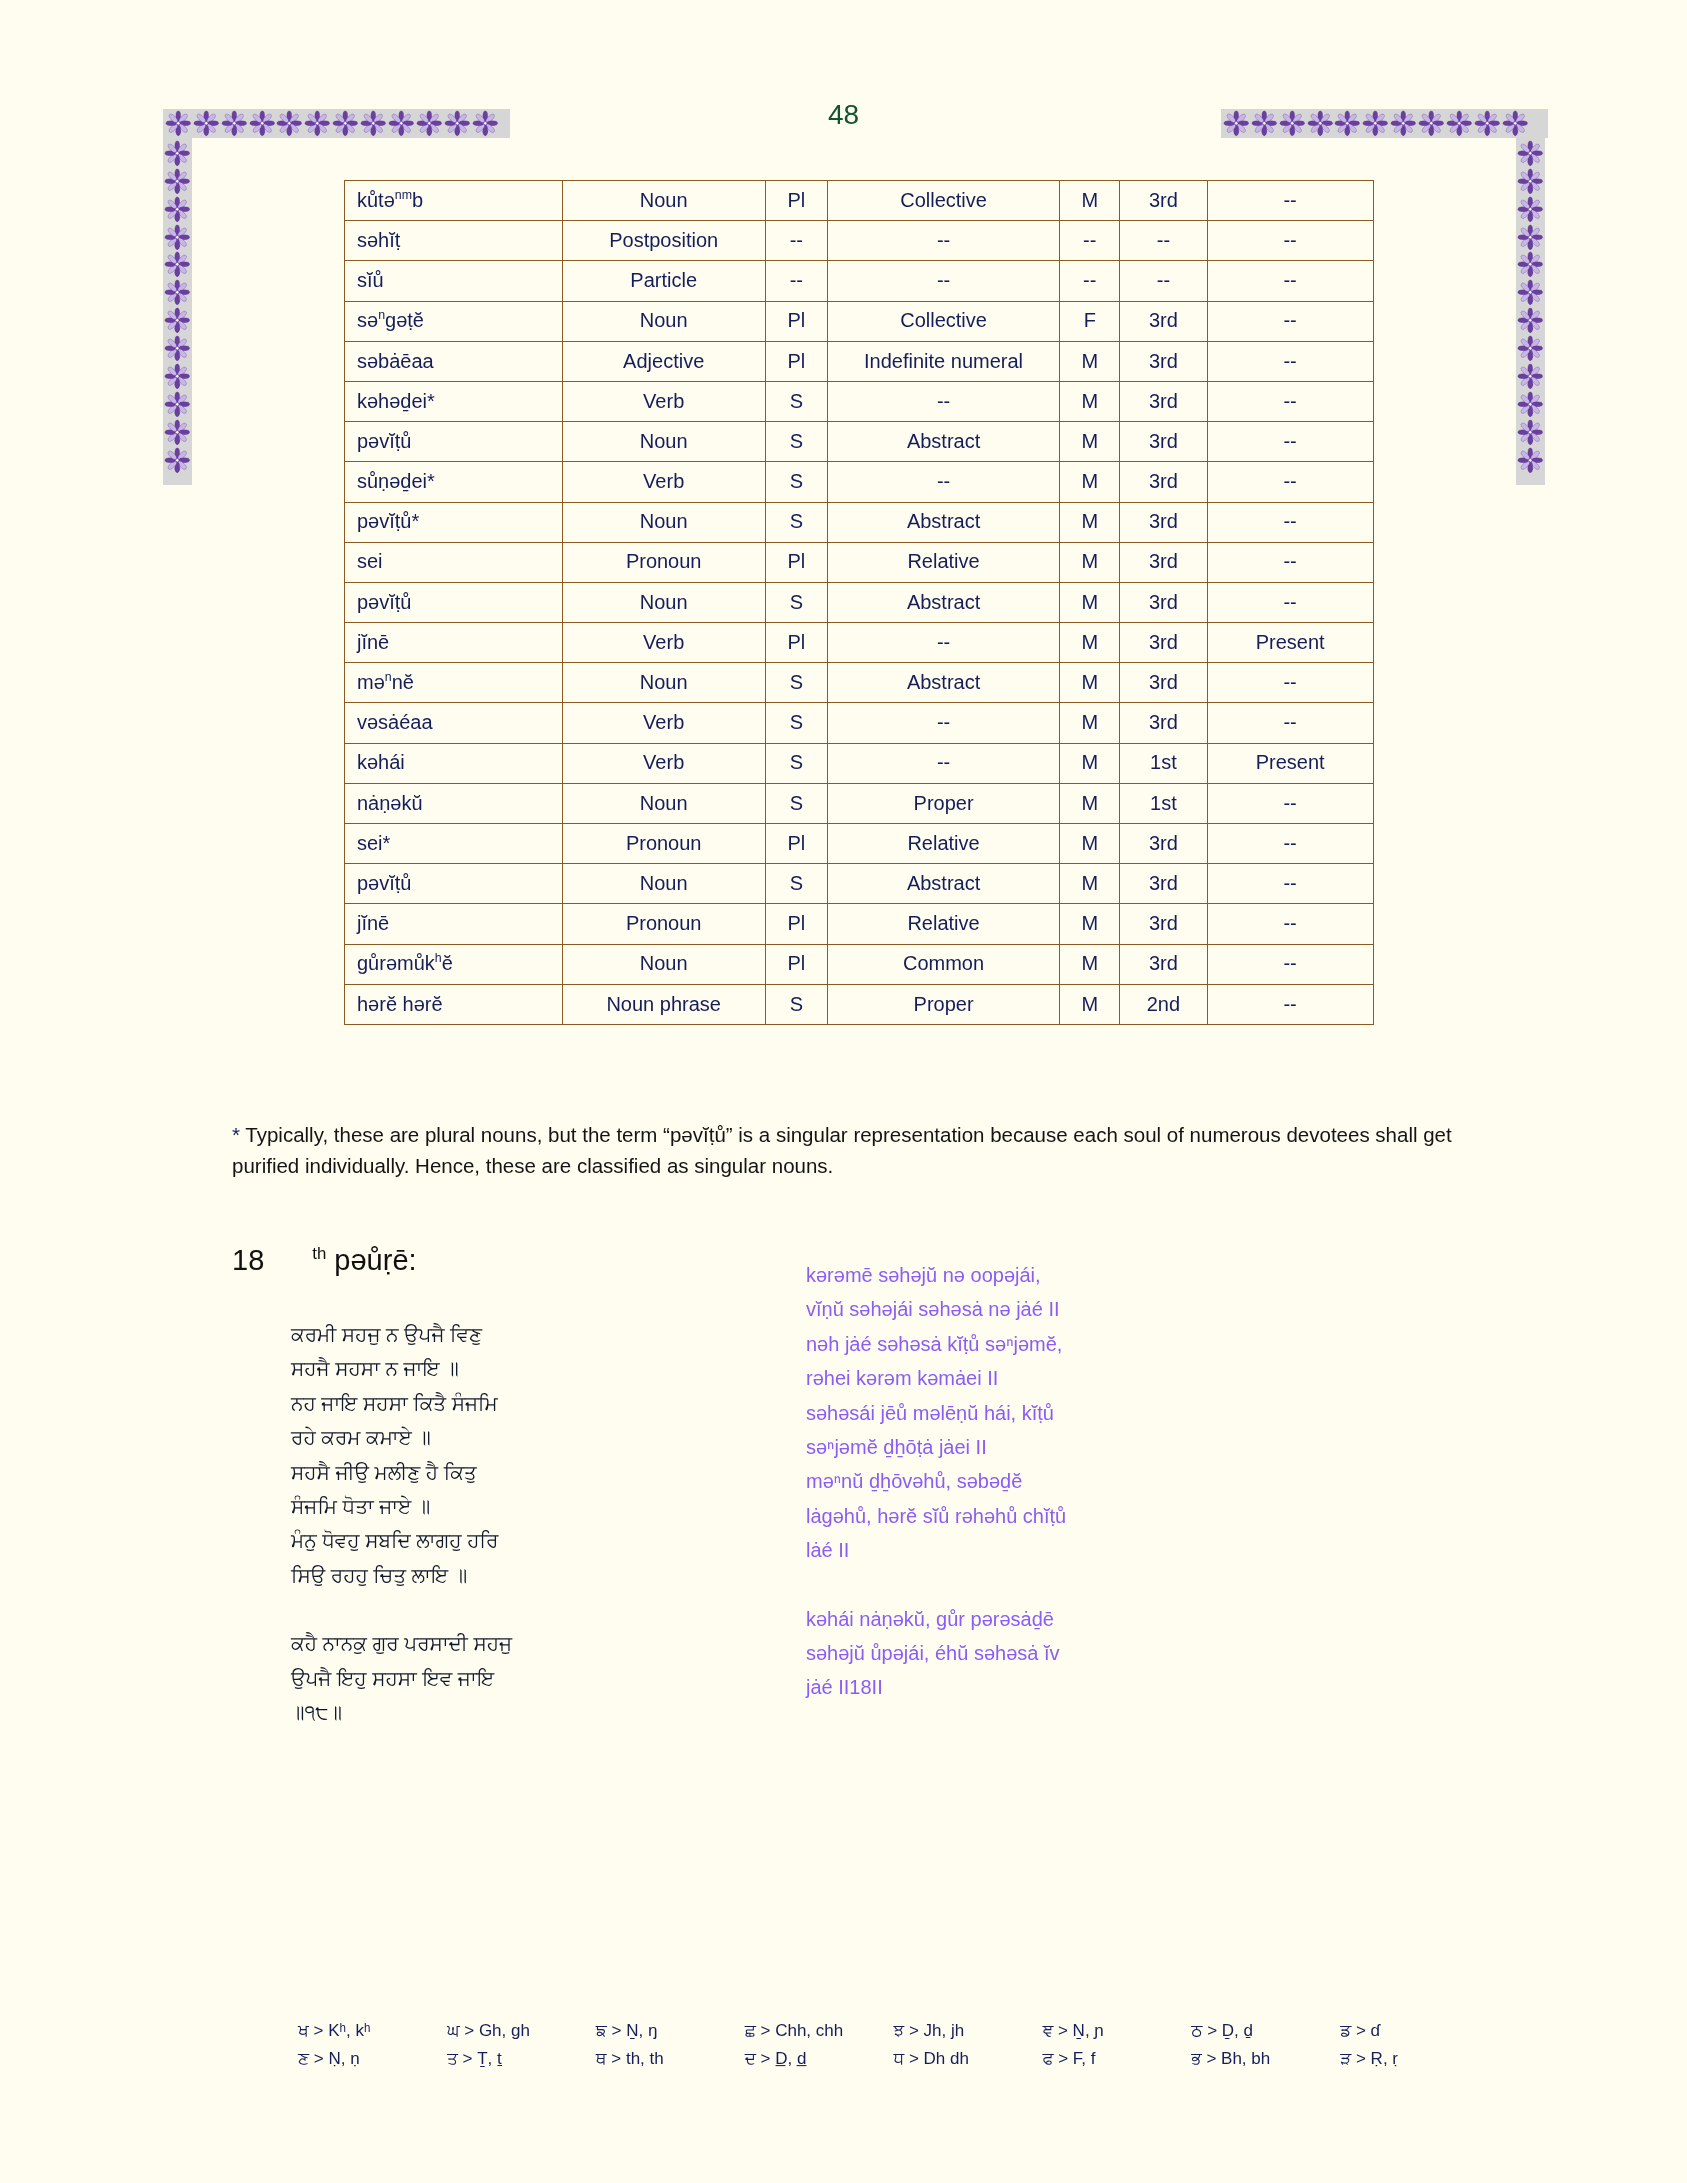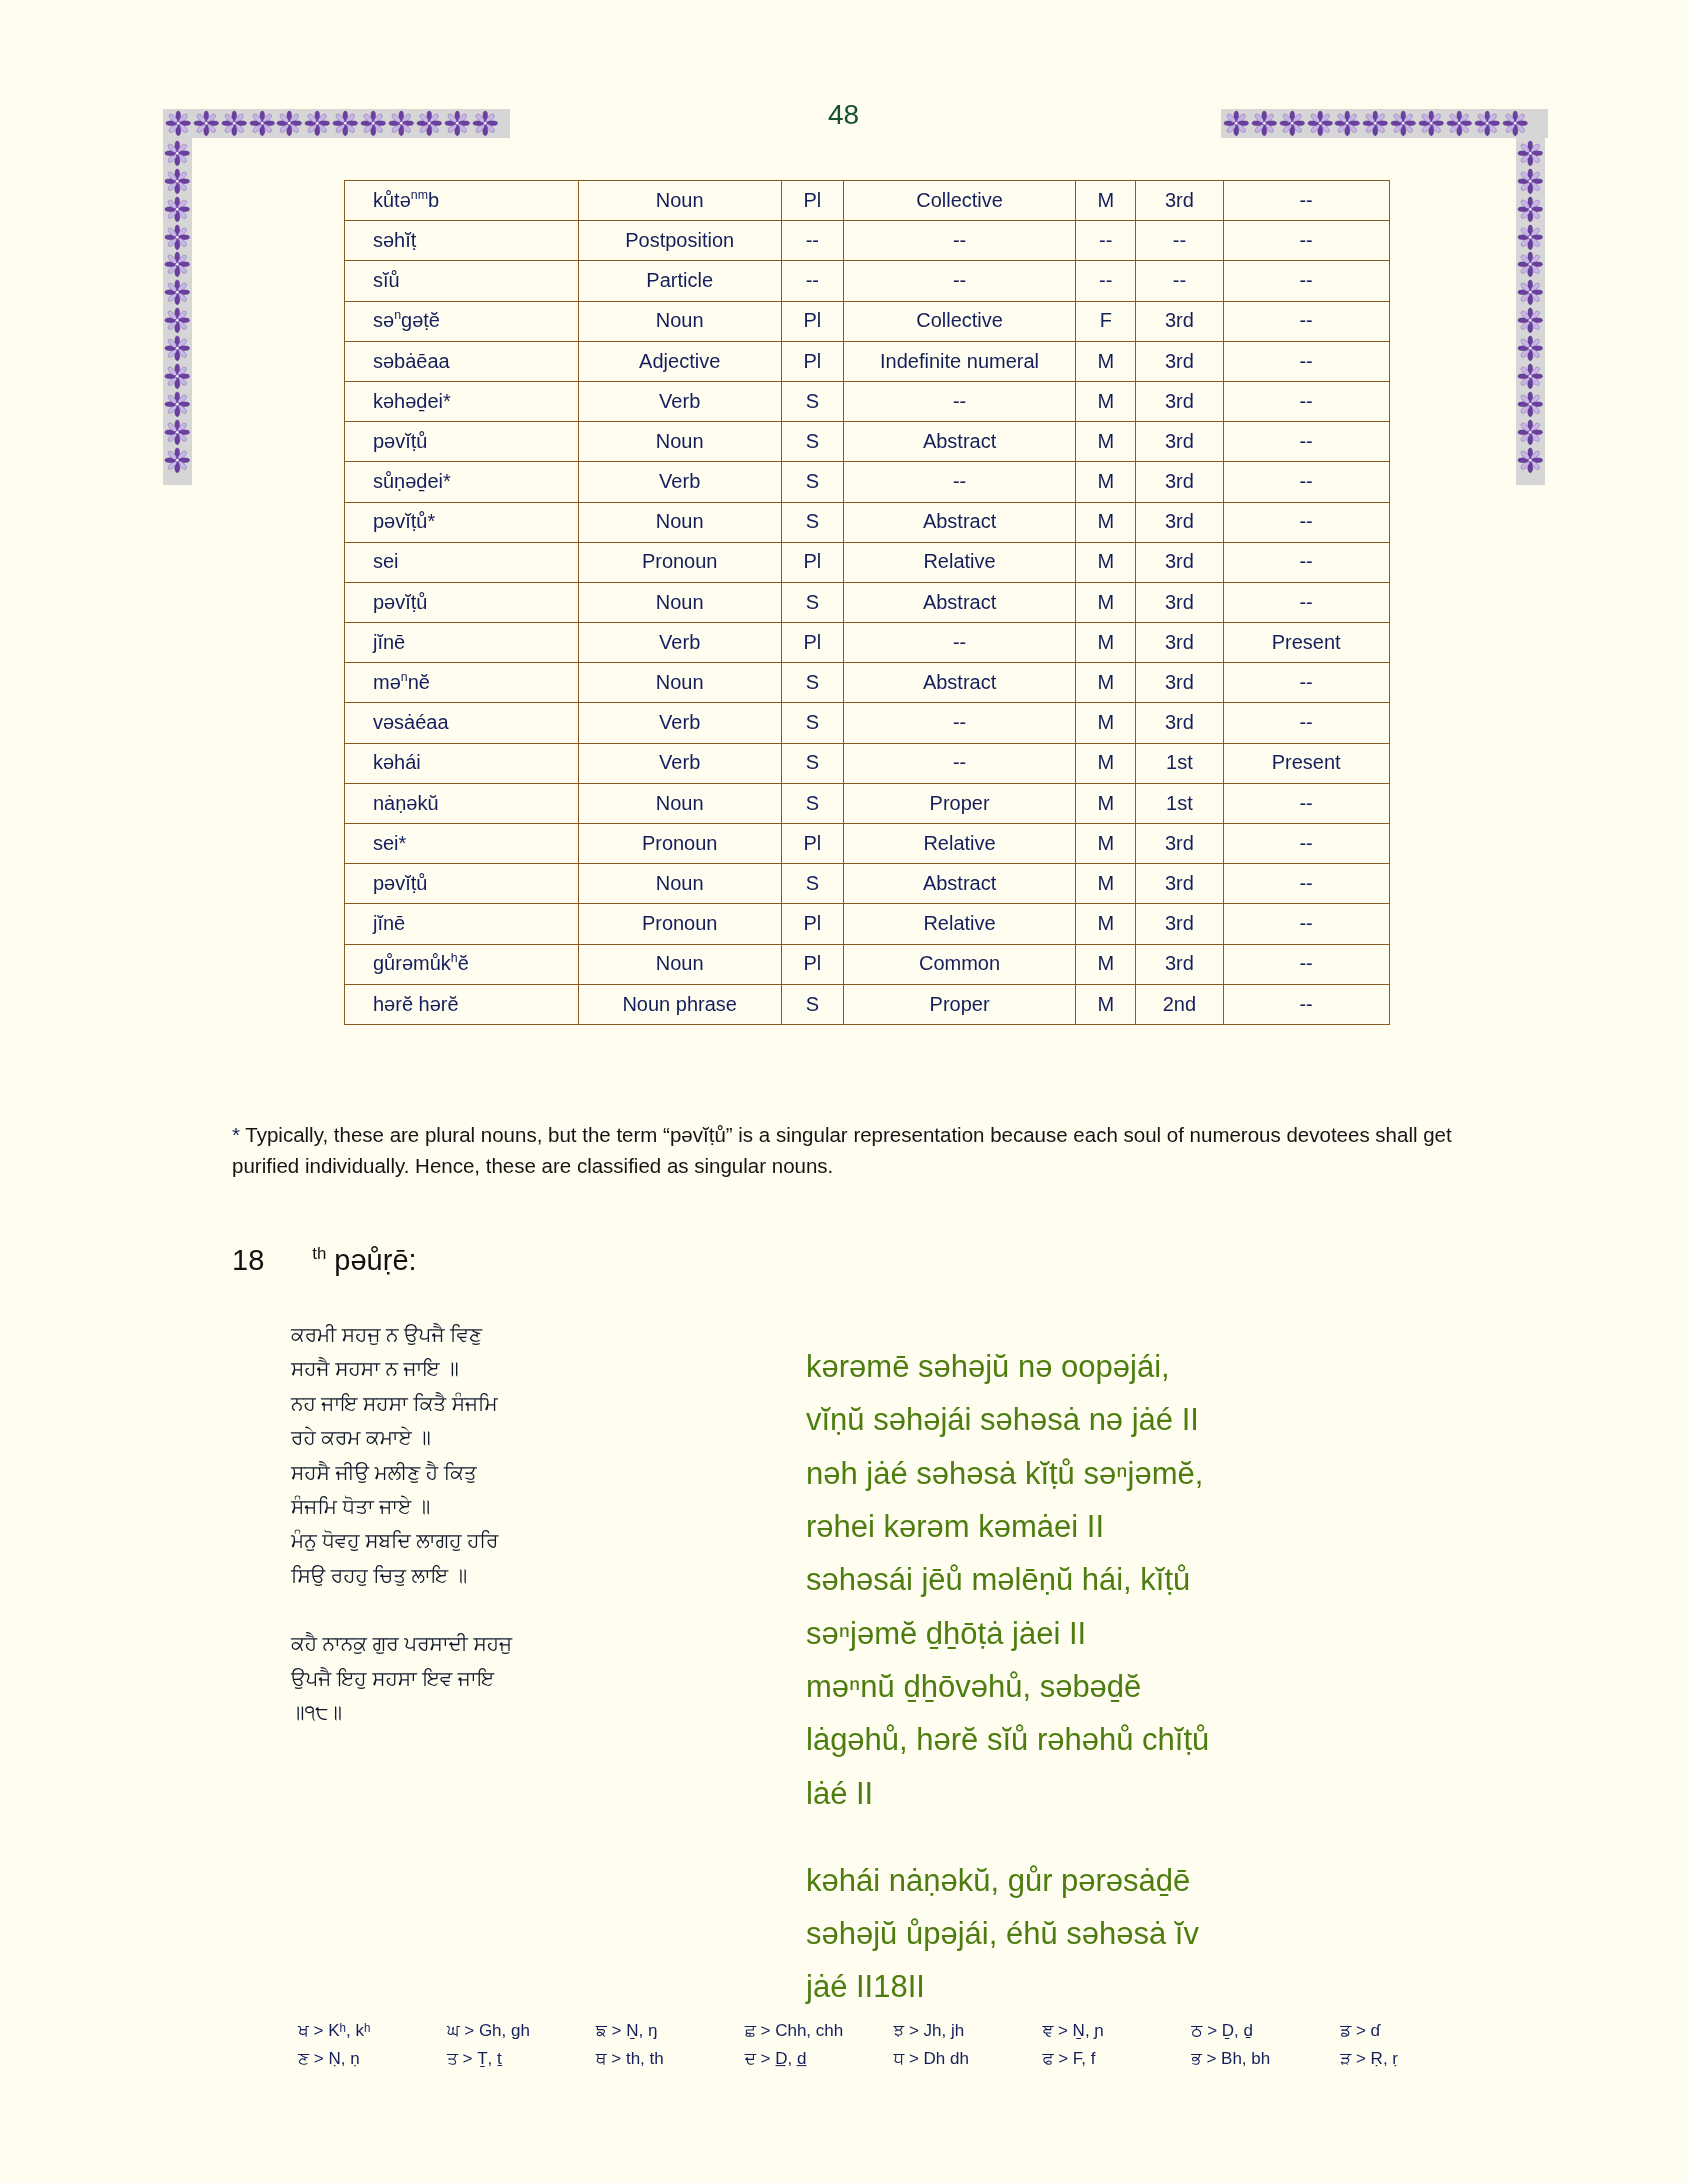--- a/index.html
+++ b/index.html
@@ -80,7 +80,7 @@
   }
   .grammar-table td.c-word {
     text-align: left;
-    padding-left: 28px;
+    padding-left: 12px;
     width: 198px;
   }
   .grammar-table td.c-pos   { width: 189px; }

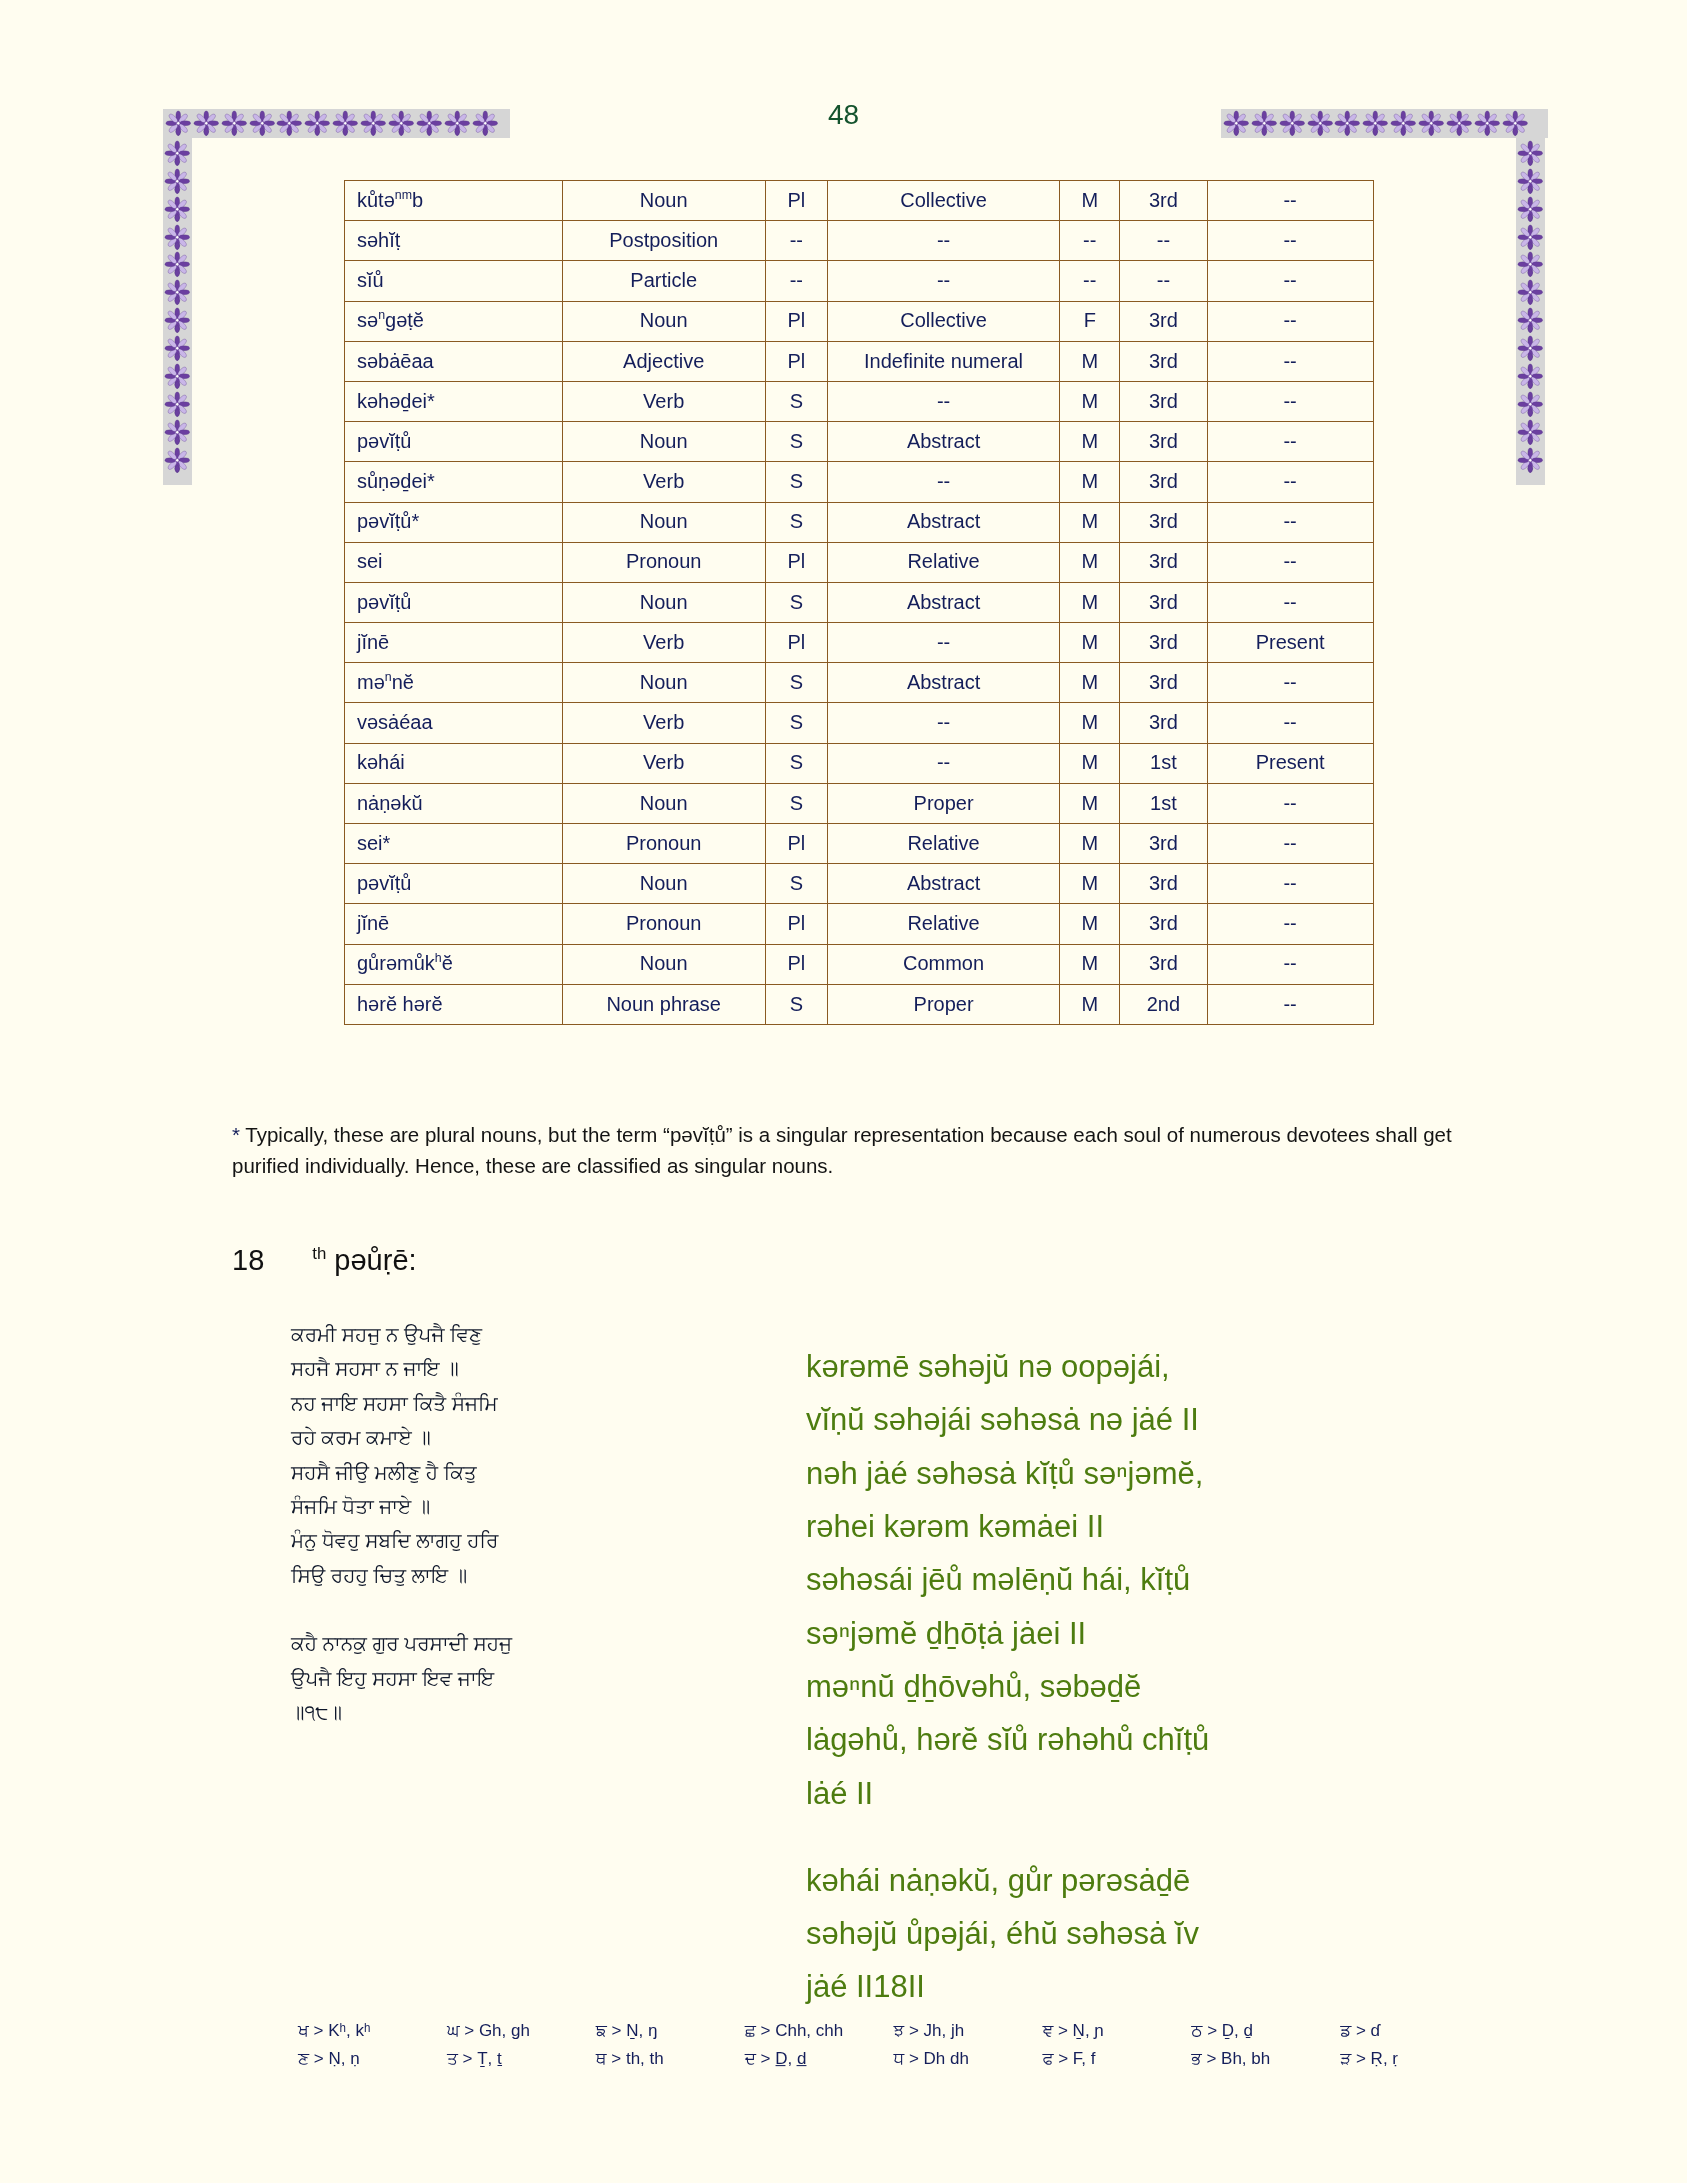--- a/index.html
+++ b/index.html
@@ -131,10 +131,10 @@
   .verse-translit {
     position: absolute;
     left: 806px;
-    top: 1340px;
+    top: 1258px;
     width: 582px;
-    font-size: 31px;
-    color: #4d7c0f;
+    font-size: 20px;
+    color: #8b5cf6;
     line-height: 1.72;
   }
   .verse-translit .line { text-align: justify; }

